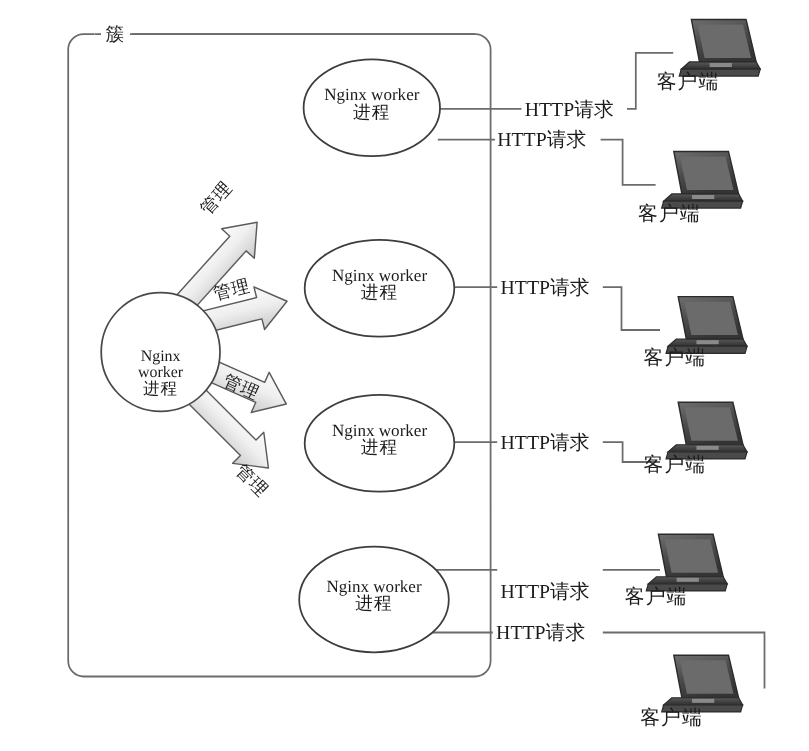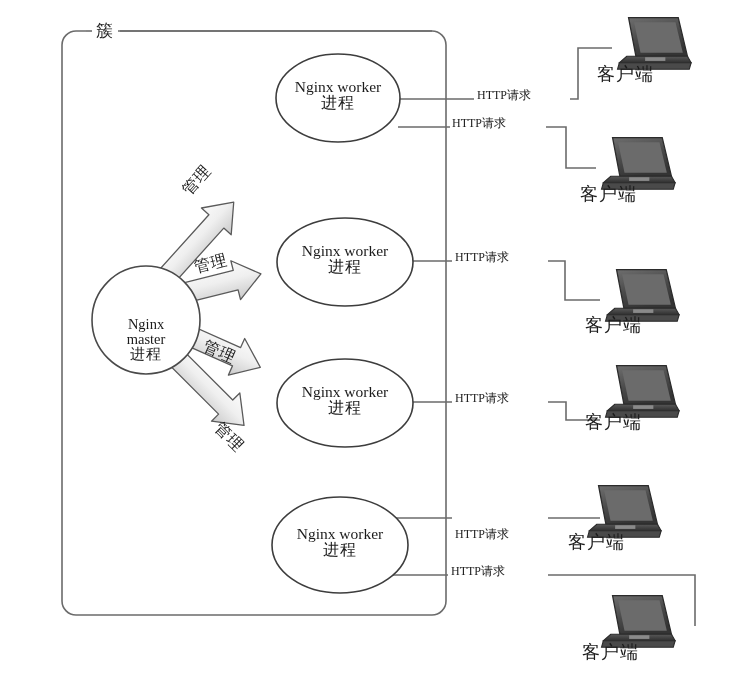--- a/index.html
+++ b/index.html
@@ -24,7 +24,7 @@
   .master-label{font-size:14.5px;margin-top:28px;}
   .master-label .cn{font-size:15px;letter-spacing:1px;}
   .http-label{
-    font-size:12px;color:#1b1b1b;letter-spacing:0px;
+    font-size:18px;color:#1b1b1b;letter-spacing:0px;
     font-family:"Liberation Serif", serif;
   }
   .client-label{

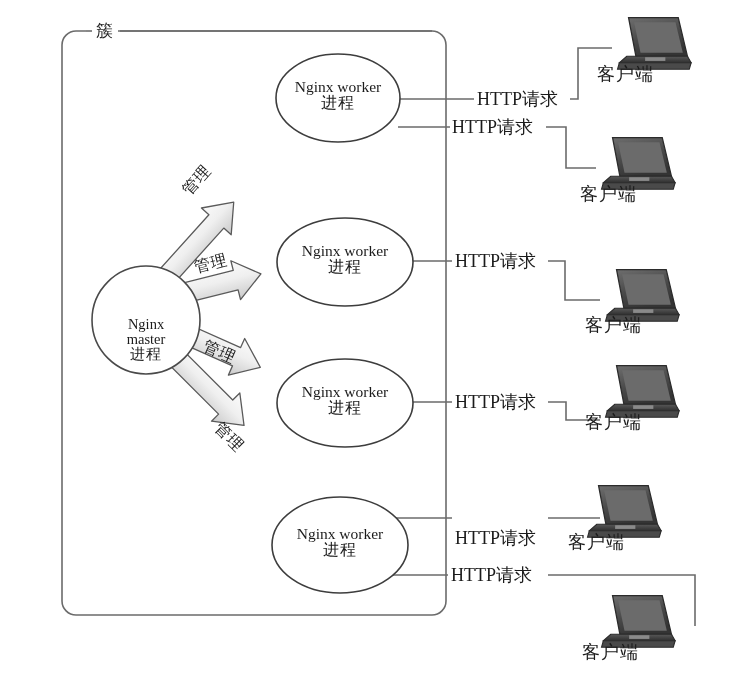--- a/index.html
+++ b/index.html
@@ -177,7 +177,7 @@
 
   <div class="txt node-label master-label" style="left:96px;top:289px;width:100px;">
     <div>Nginx</div>
-    <div>master</div>
+    <div>worker</div>
     <div class="cn">进程</div>
   </div>
 

